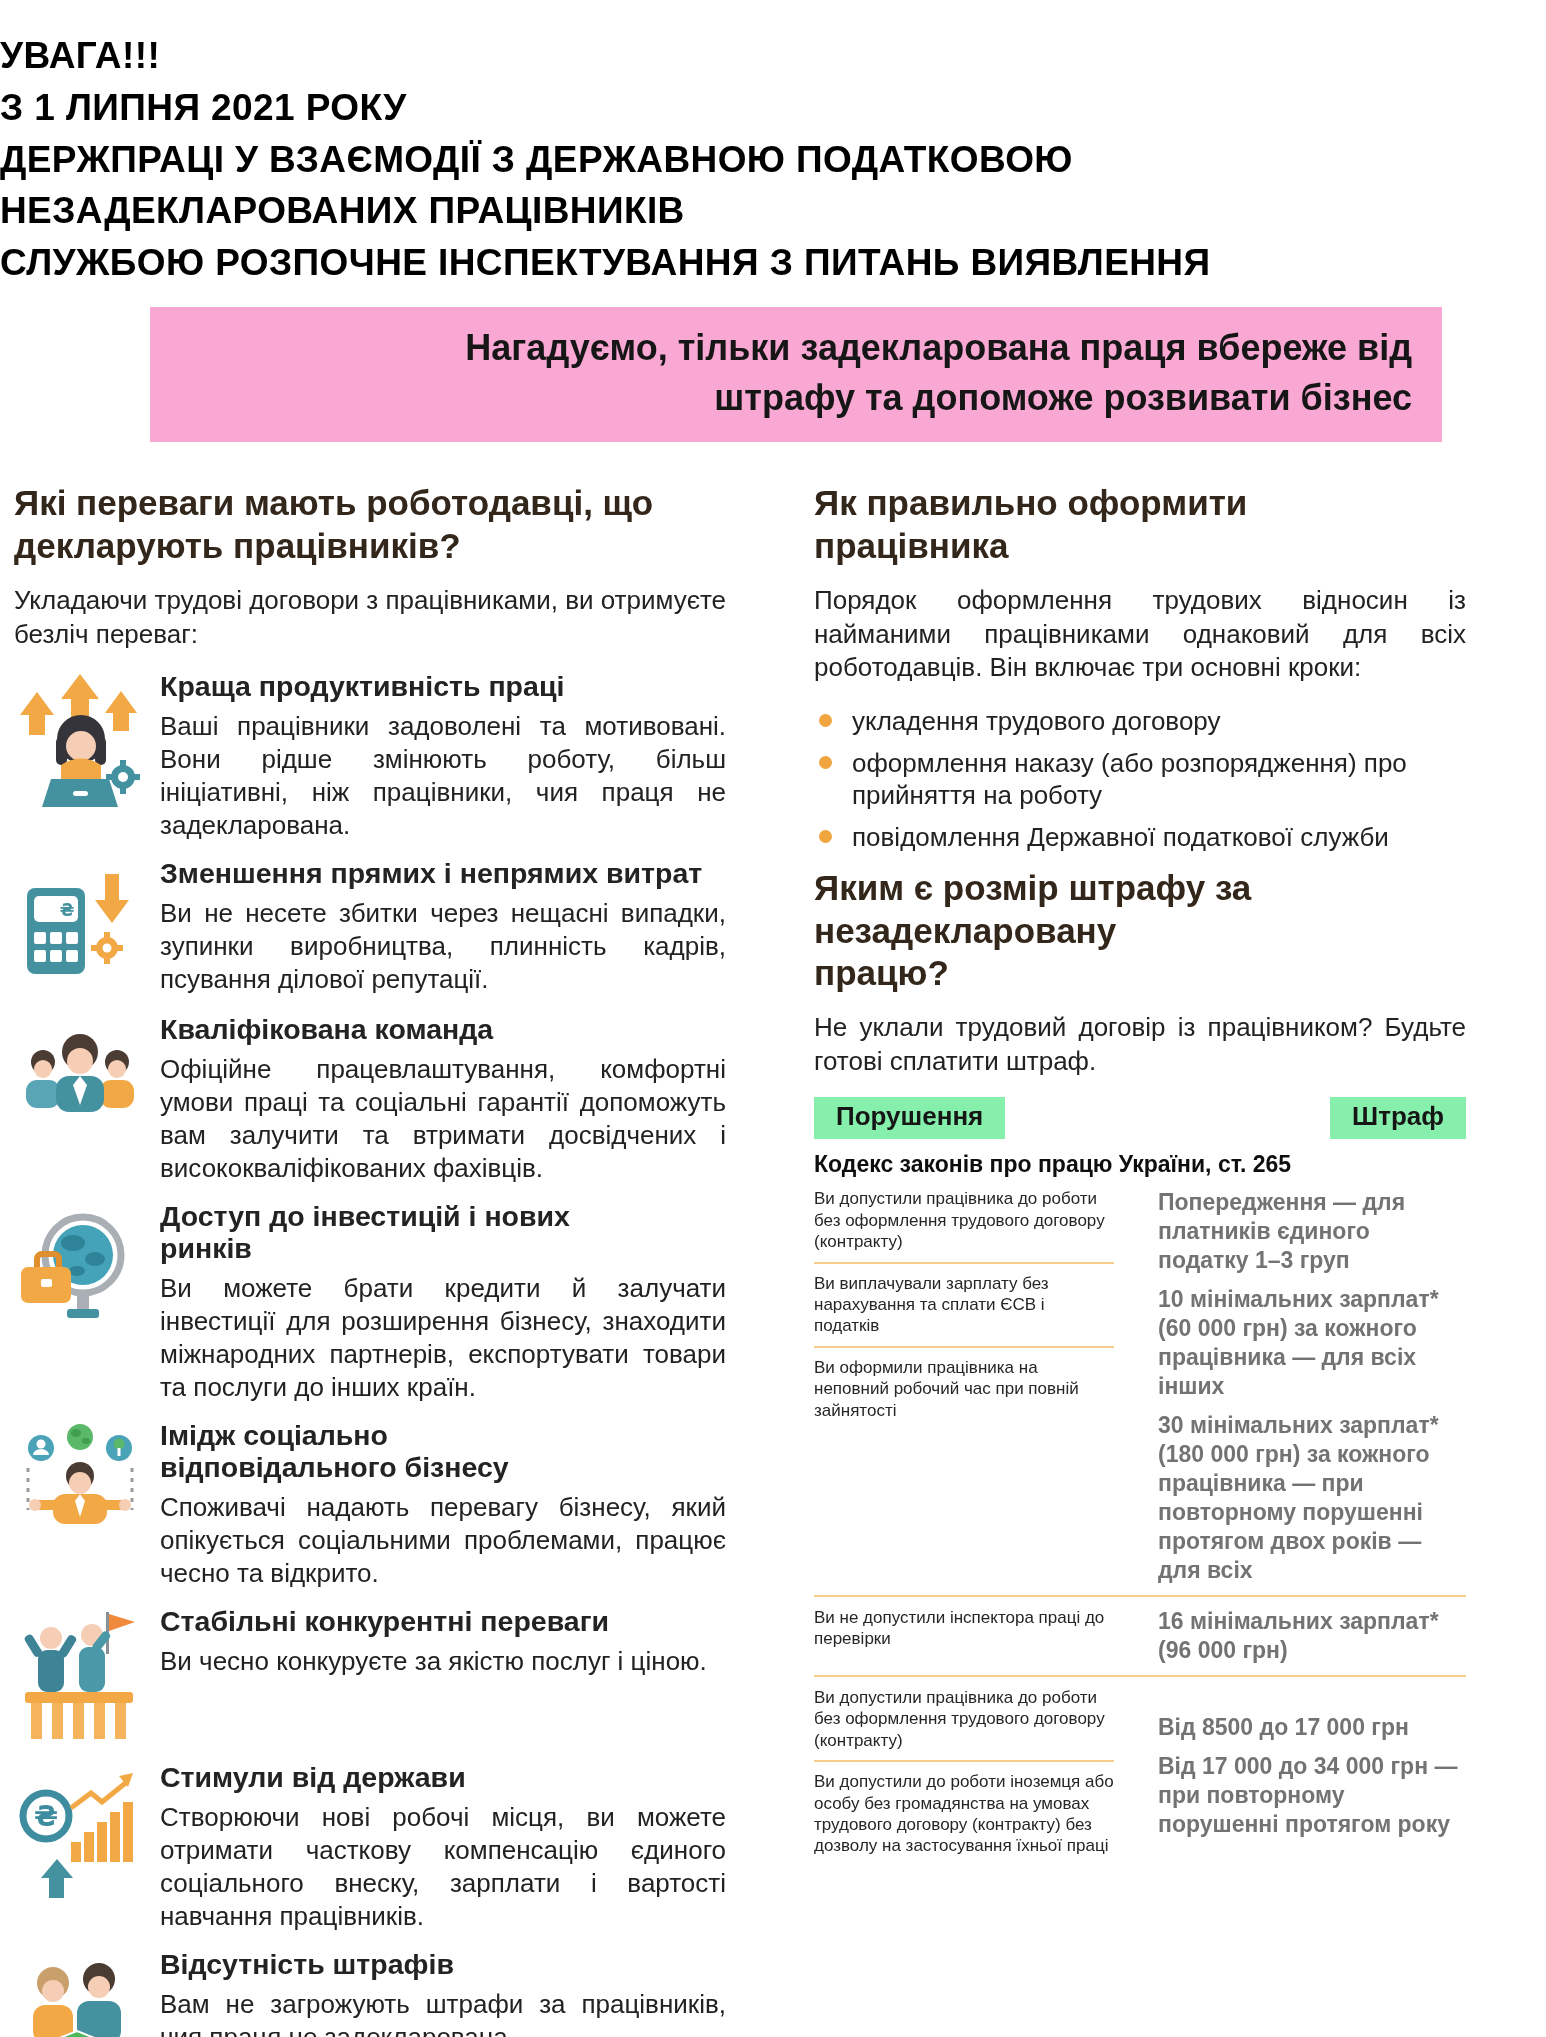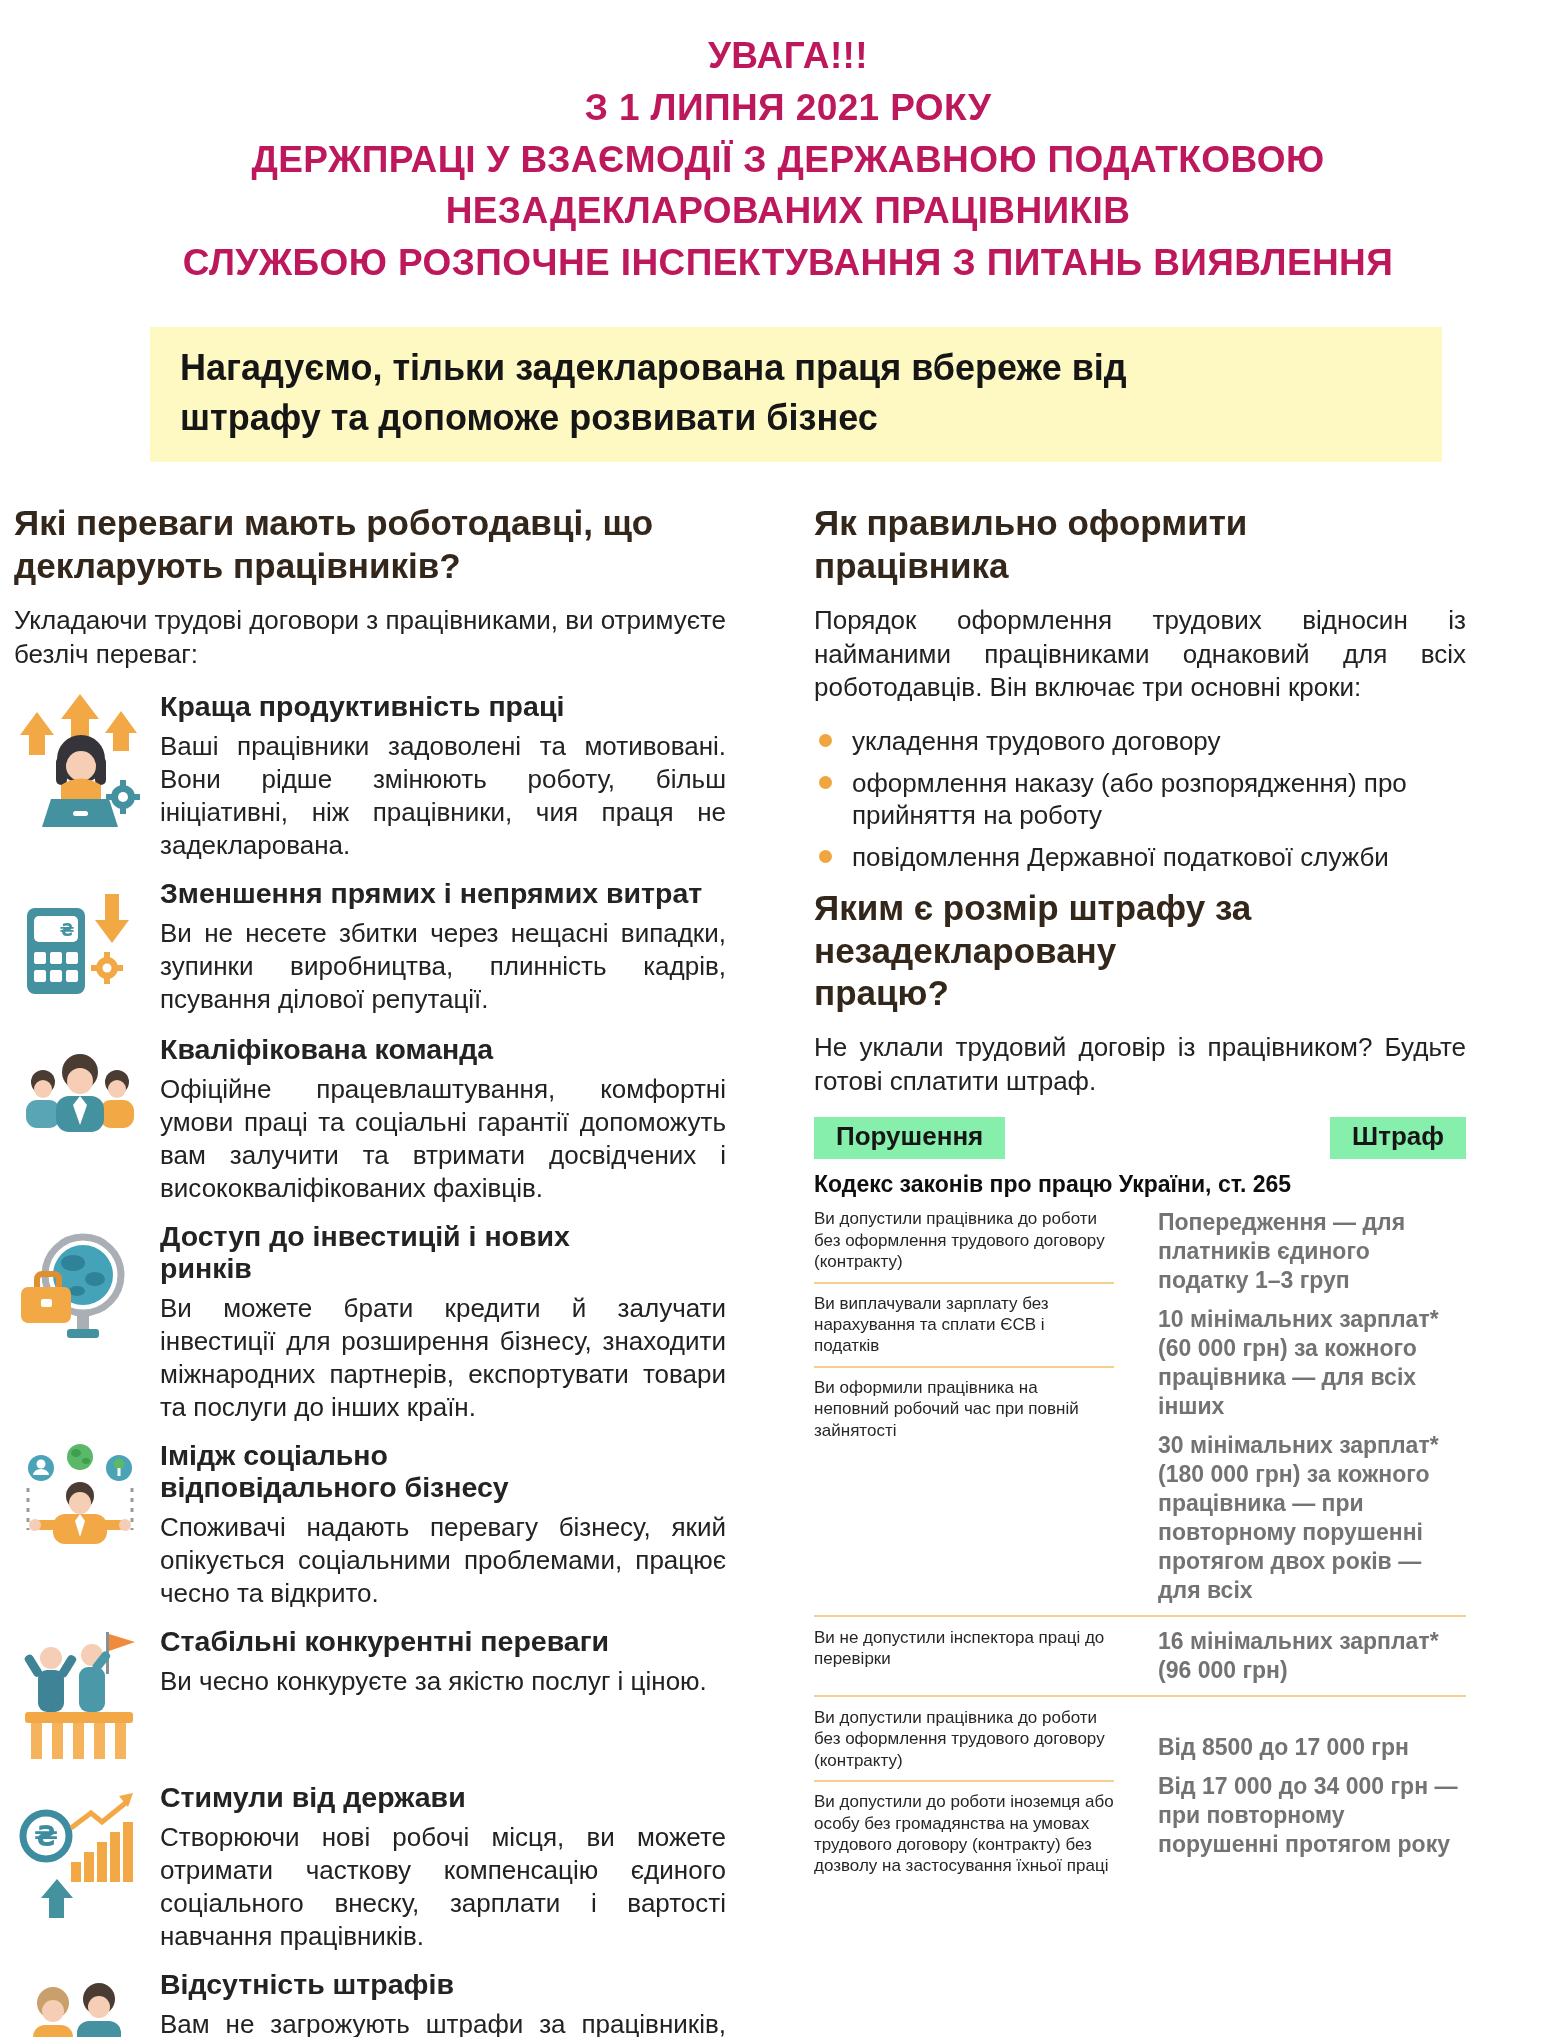--- a/index.html
+++ b/index.html
@@ -7,7 +7,7 @@
   .page{position:relative;width:1546px;height:2037px;background:#fff;overflow:hidden;margin:0 auto;}
 
   
-  .top-header{padding-top:30px;text-align:center;font-weight:bold;color:#be185d;padding-left:30px;}
+  .top-header{padding-top:30px;font-weight:bold;color:#000000;}
   .top-header .hl{font-size:37px;line-height:1.4;letter-spacing:.4px;}
 
   

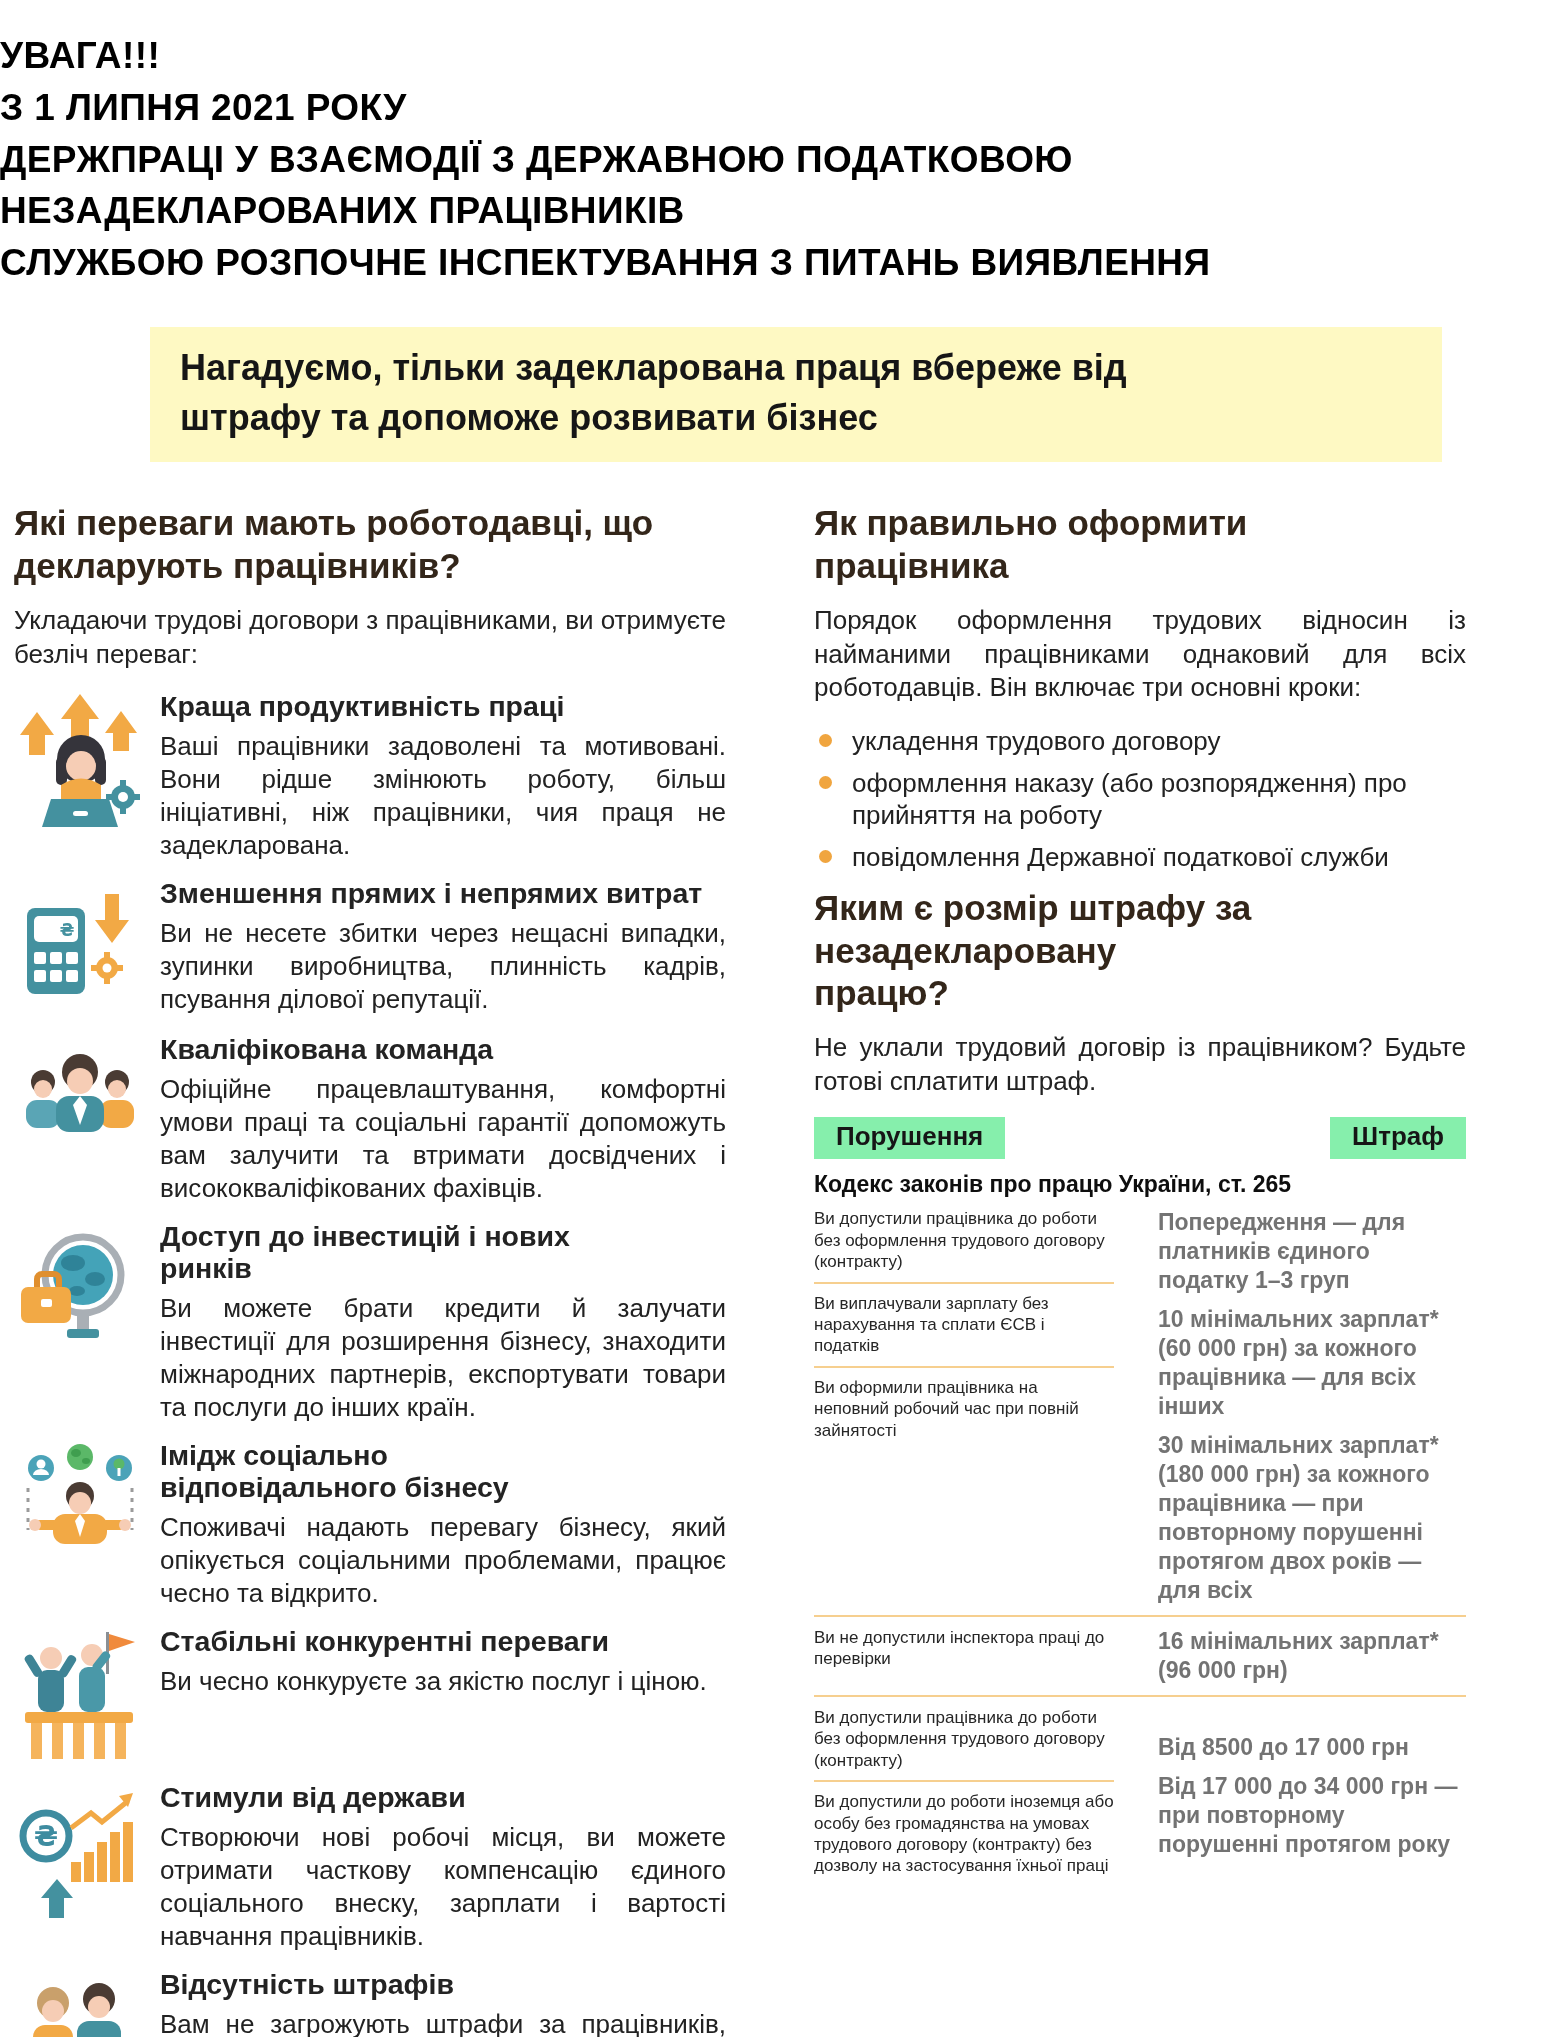--- a/index.html
+++ b/index.html
@@ -11,7 +11,7 @@
   .top-header .hl{font-size:37px;line-height:1.4;letter-spacing:.4px;}
 
   
-  .banner{margin:38px 104px 0 150px;background:#fef9c3;text-align:left;
+  .banner{margin:18px 104px 0 150px;background:#f9a8d4;text-align:right;
           padding:16px 30px 20px;}
   .banner .banner-text{display:inline-block;max-width:1080px;font-weight:bold;
           font-size:36px;line-height:1.38;color:#161616;}

